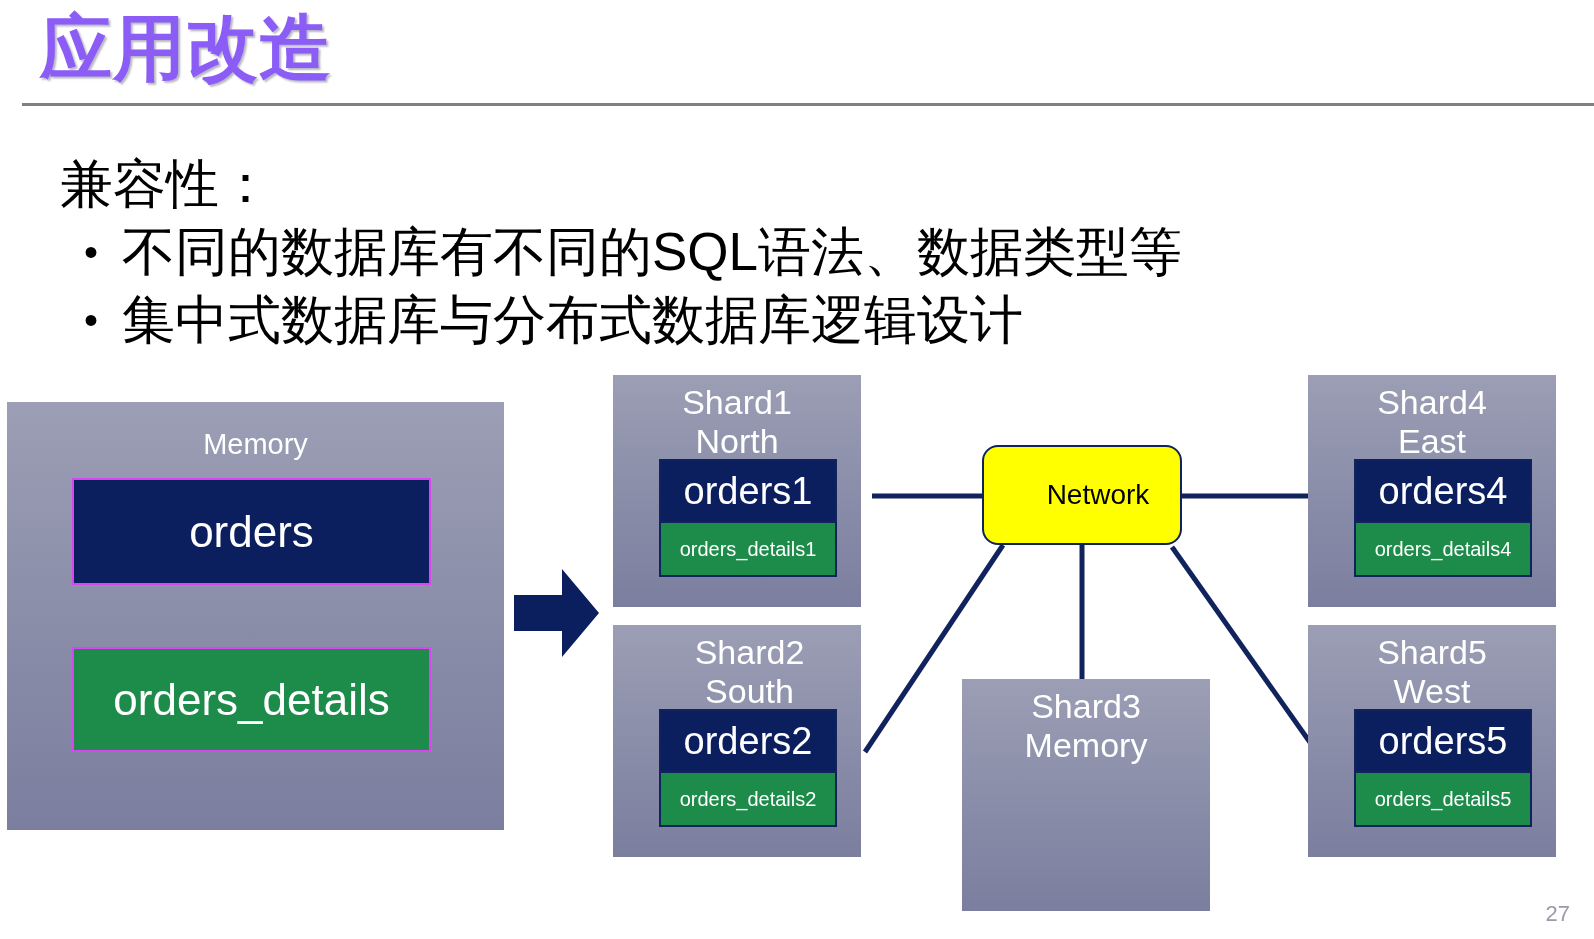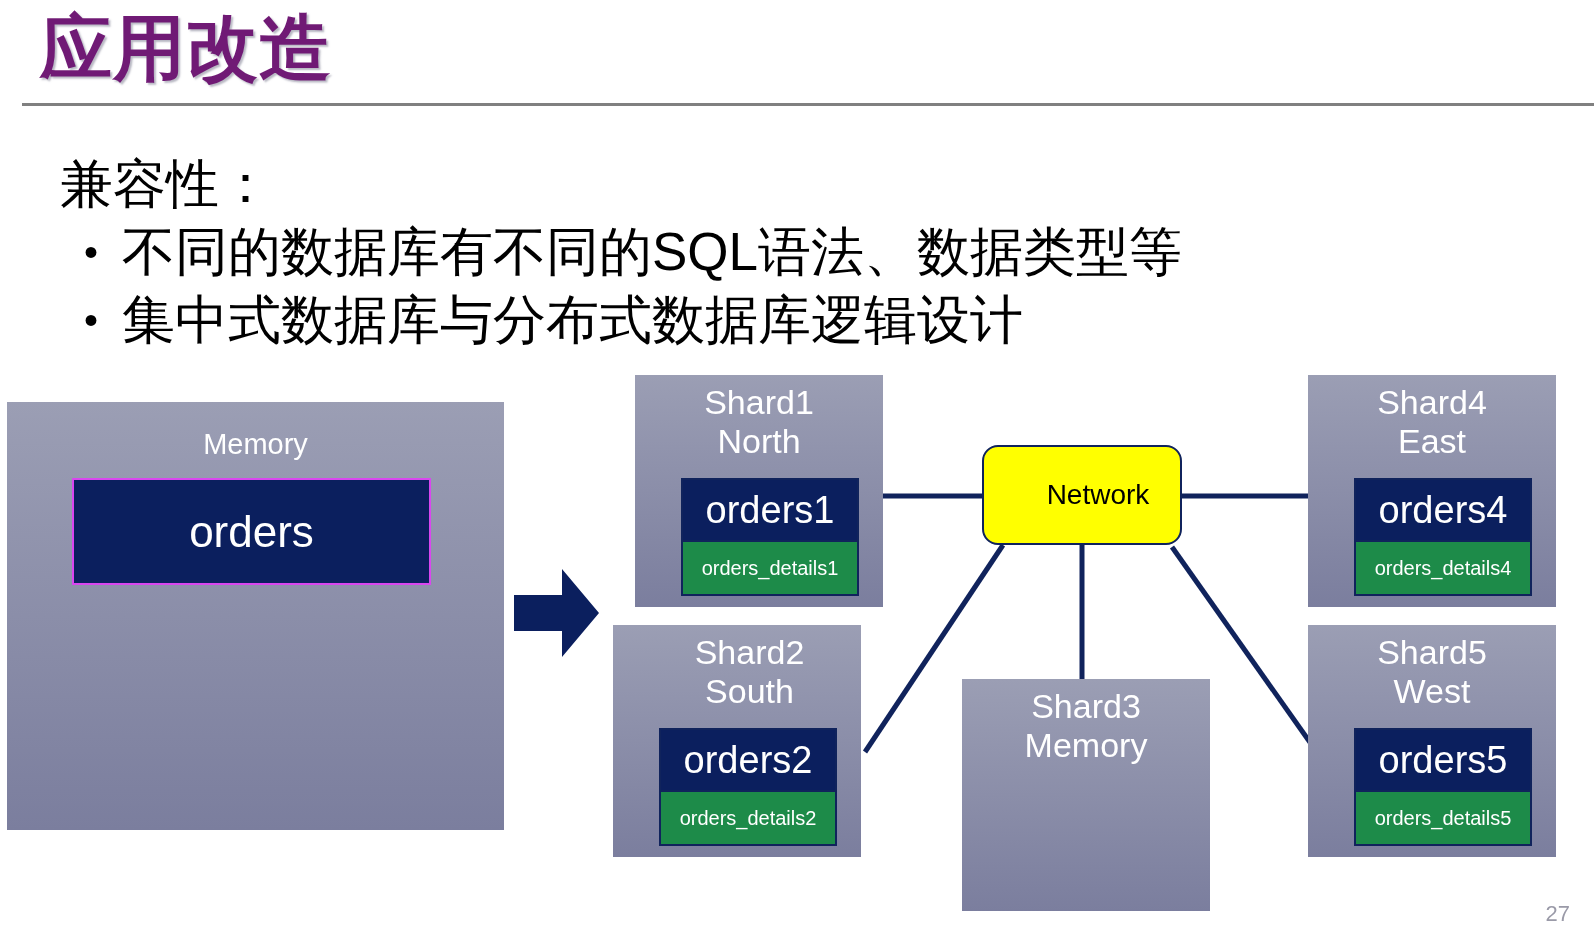--- a/index.html
+++ b/index.html
@@ -25,7 +25,7 @@
     font-size: 72px;
     line-height: 92px;
     font-weight: 700;
-    color: #701a75;
+    color: #8b5cf6;
     letter-spacing: 1px;
     text-shadow: 2px 2px 2px rgba(160,160,175,0.75);
     white-space: nowrap;

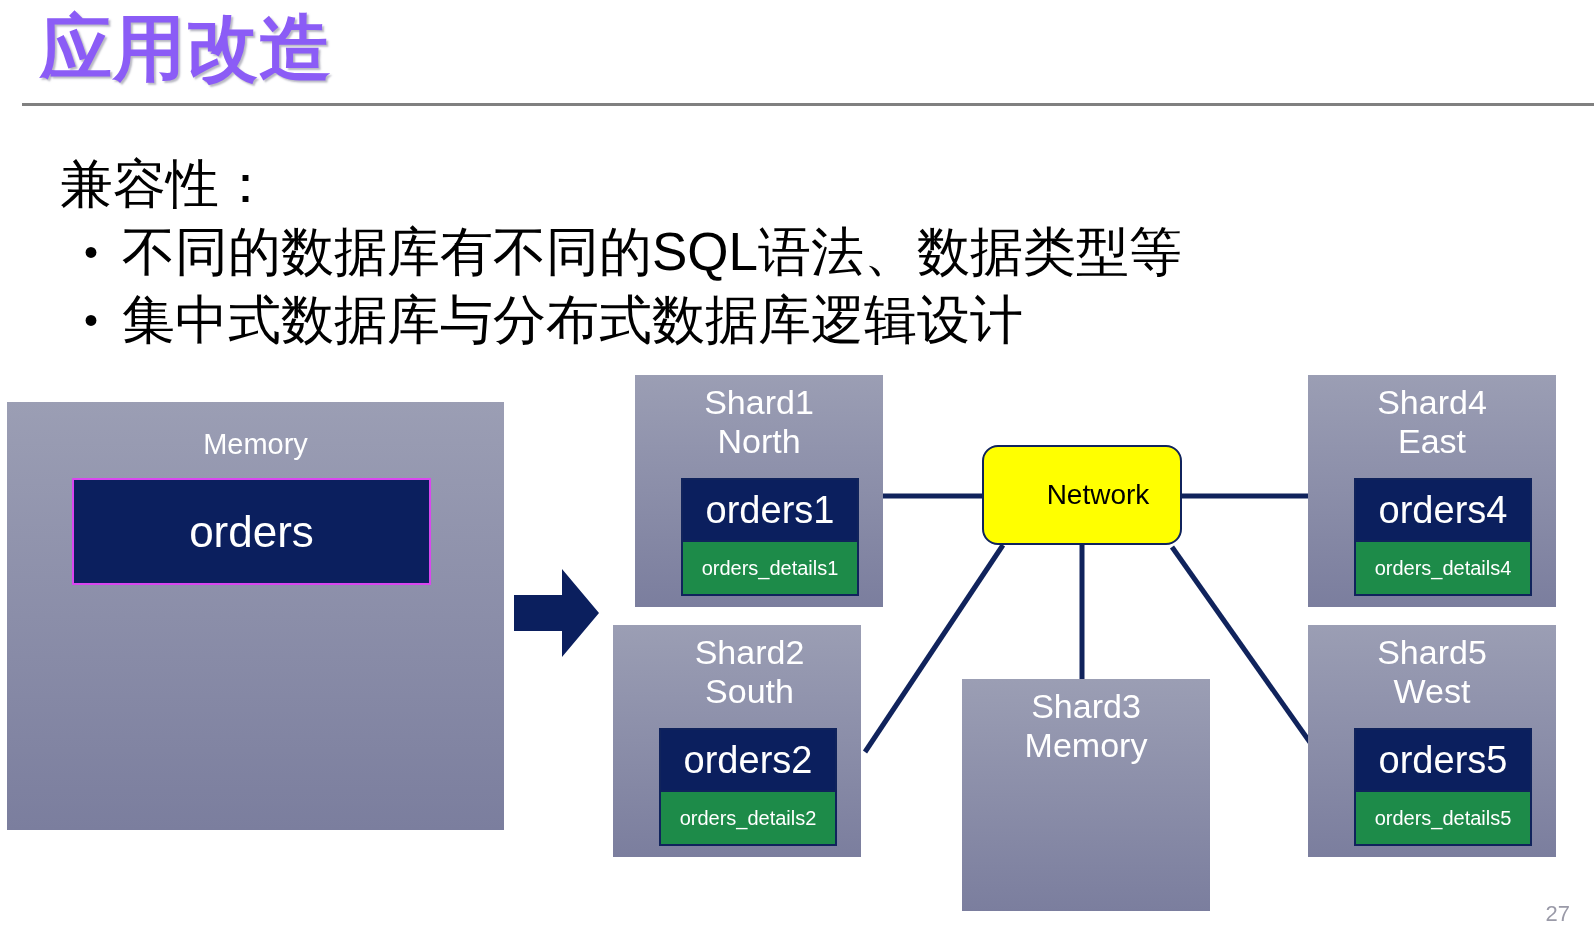--- a/index.html
+++ b/index.html
@@ -148,7 +148,7 @@
 
   
   .shard { width: 248px; height: 232px; }
-  #shard1 { left: 635px;  top: 375px; }
+  #shard1 { left: 613px;  top: 375px; }
   #shard2 { left: 613px;  top: 625px; padding-left: 25px; }
   #shard3 { left: 962px;  top: 679px; }
   #shard4 { left: 1308px; top: 375px; }

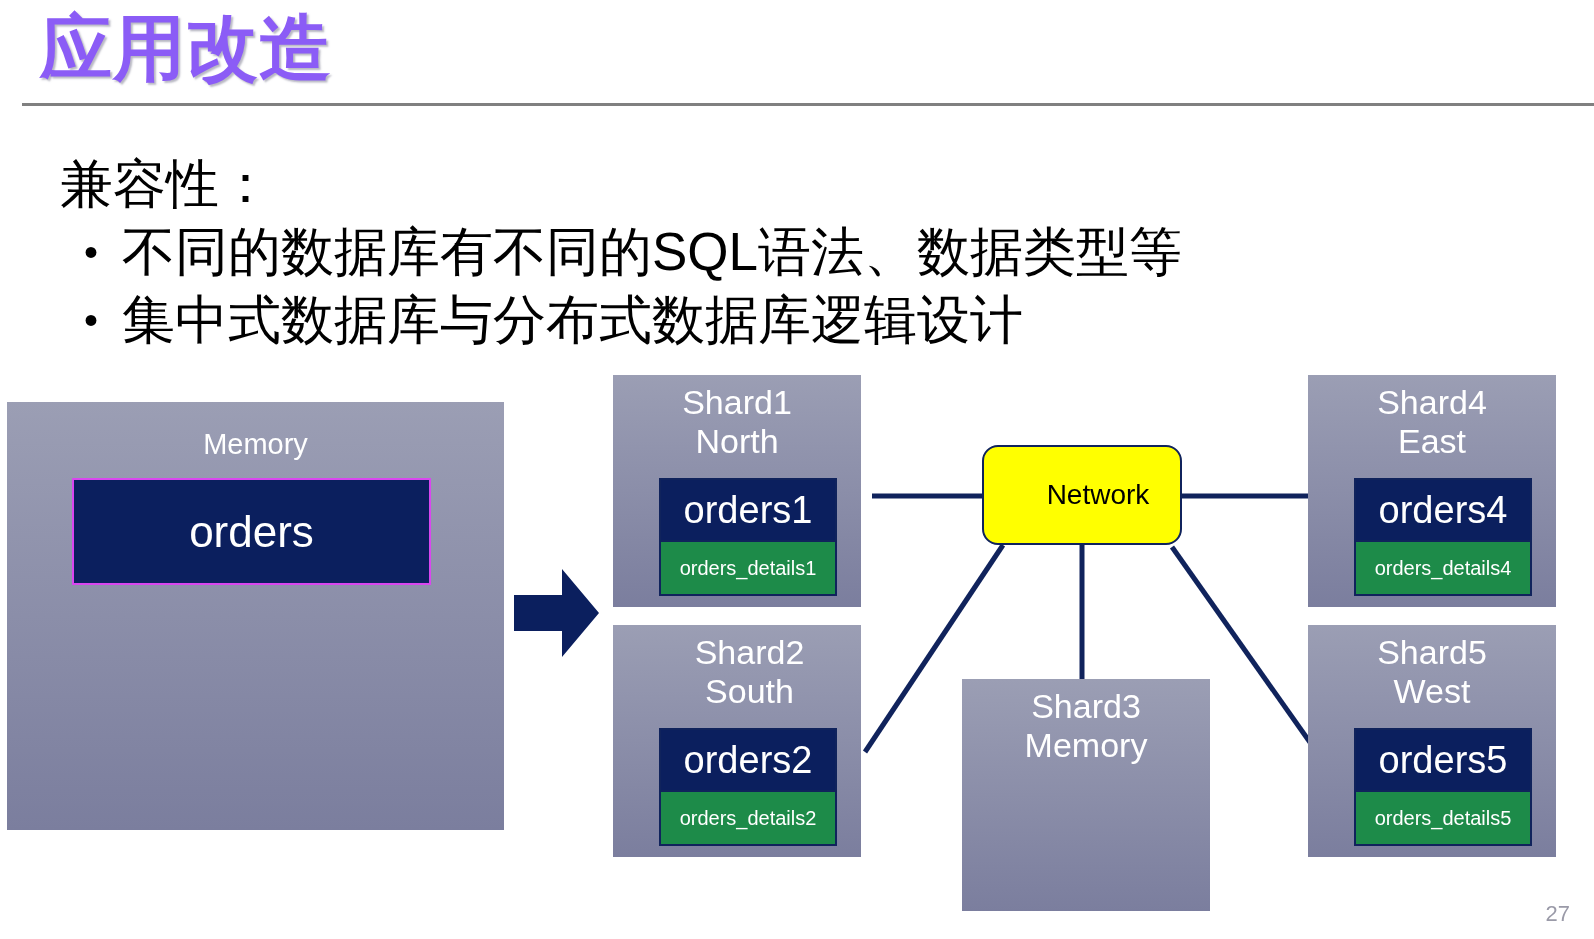--- a/index.html
+++ b/index.html
@@ -157,7 +157,6 @@
     position: absolute;
     left: 46px;
     width: 178px;
-    margin-top: 19px;
   }
   #shard1 .shard-tables,
   #shard2 .shard-tables,

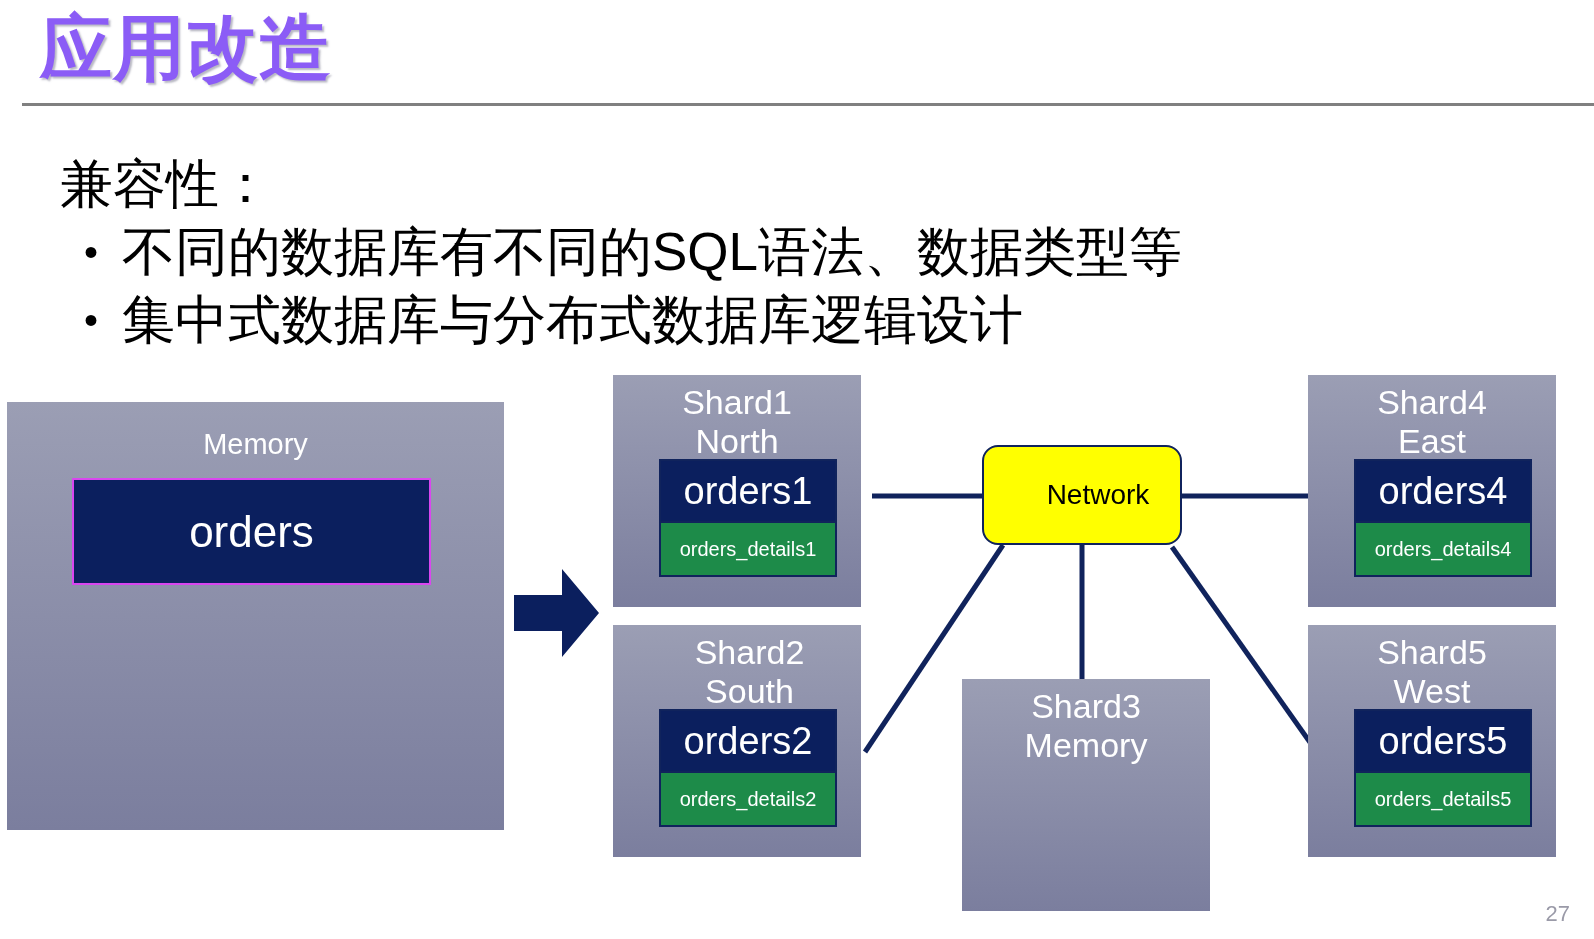--- a/index.html
+++ b/index.html
@@ -243,6 +243,7 @@
       <div class="panel-title">Memory</div>
     </div>
     <div id="memory-orders" class="tbl tbl-orders">orders</div>
+    <div id="memory-details" class="tbl tbl-details">orders_details</div>
 
     <svg id="flow-arrow" viewBox="0 0 85 88">
       <polygon points="0,26 48,26 48,0 85,44 48,88 48,62 0,62" fill="#0b1f5e"></polygon>

